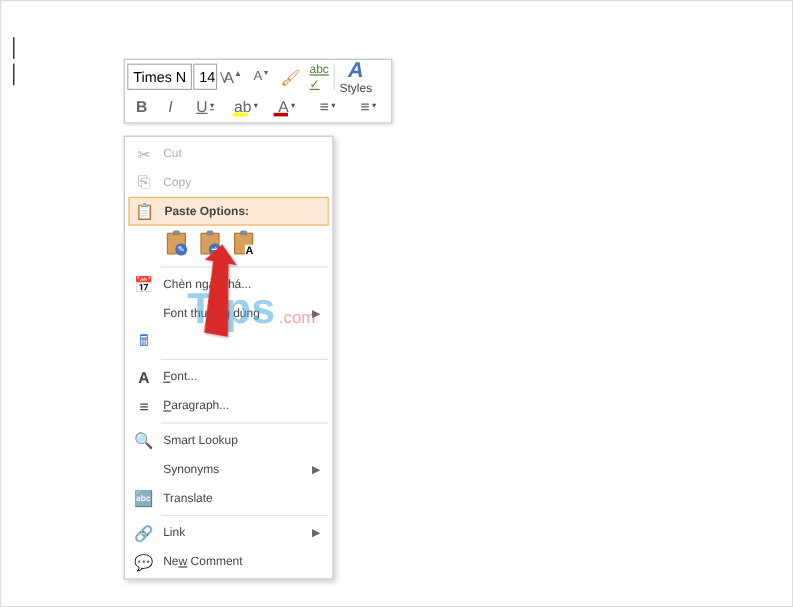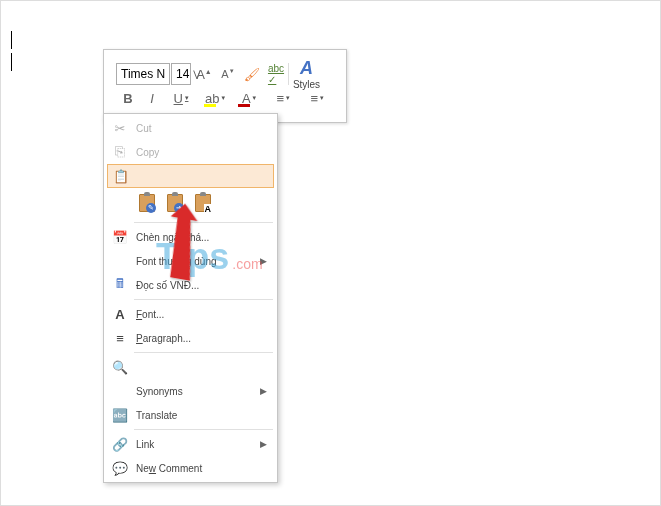--- a/index.html
+++ b/index.html
@@ -44,7 +44,7 @@
       background: #fff;
       border: 1px solid #c5c5c5;
       box-shadow: 1px 1px 3px rgba(0,0,0,0.15);
-      padding: 12px;
+      padding: 2px;
     }
     .toolbar-row {
       display: flex;

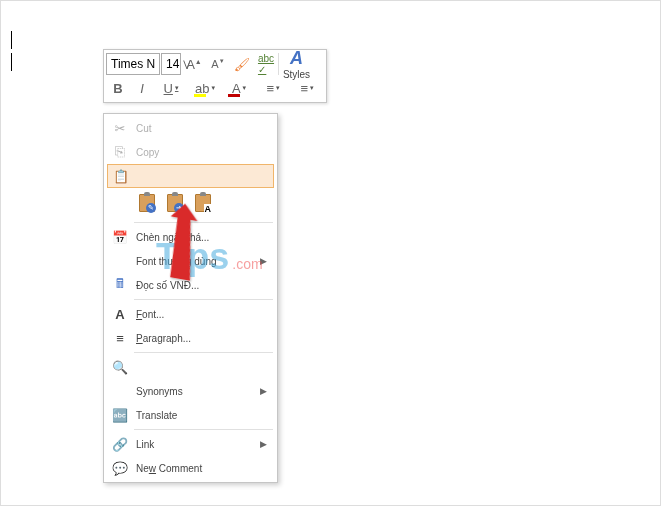--- a/index.html
+++ b/index.html
@@ -287,6 +287,7 @@
   </div>
   <div class="menu-item selected">
     <span class="menu-icon">📋</span>
+    <span class="menu-label" style="font-weight:bold">Paste Options:</span>
   </div>
   <div class="paste-options-row">
     <div class="paste-opt">

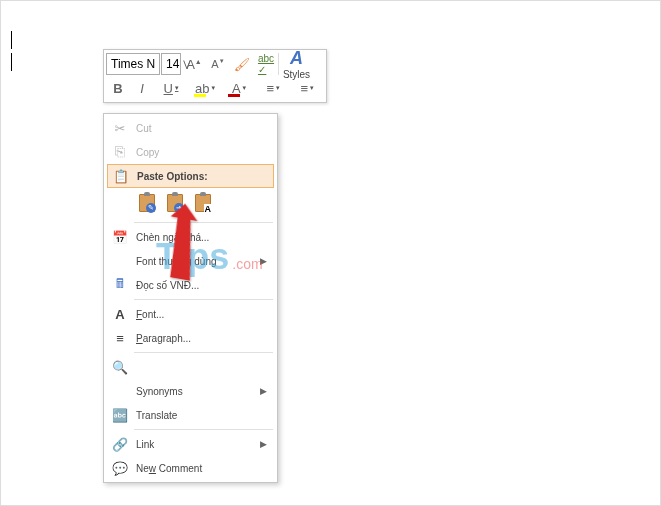--- a/index.html
+++ b/index.html
@@ -318,7 +318,6 @@
   </div>
   <div class="menu-item">
     <span class="menu-icon" style="color:#4472c4">🖩</span>
-    <span class="menu-label">Đọc số VNĐ...</span>
   </div>
   <div class="menu-sep"></div>
   <div class="menu-item">

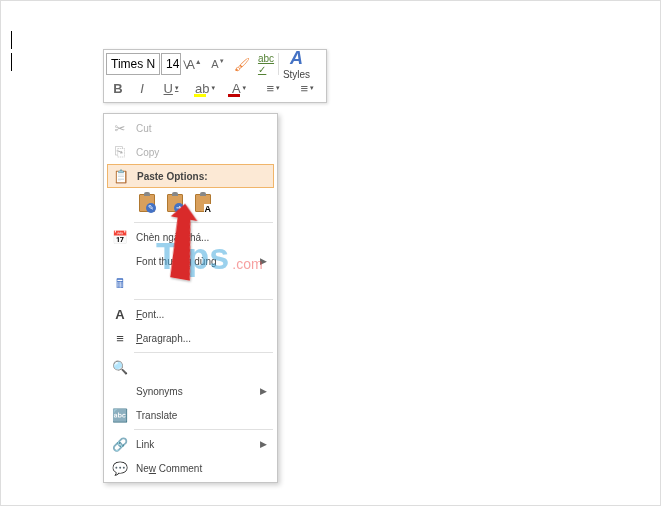--- a/index.html
+++ b/index.html
@@ -331,6 +331,7 @@
   <div class="menu-sep"></div>
   <div class="menu-item">
     <span class="menu-icon" style="color:#4472c4">🔍</span>
+    <span class="menu-label">Smart Lookup</span>
   </div>
   <div class="menu-item">
     <span class="menu-icon"></span>

